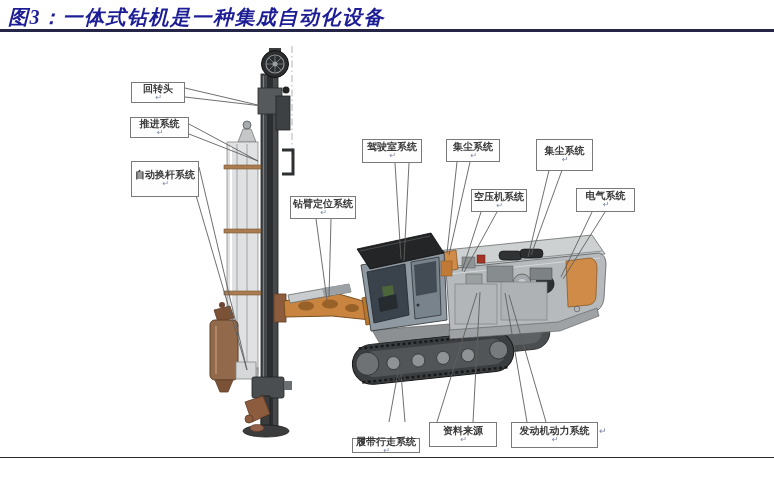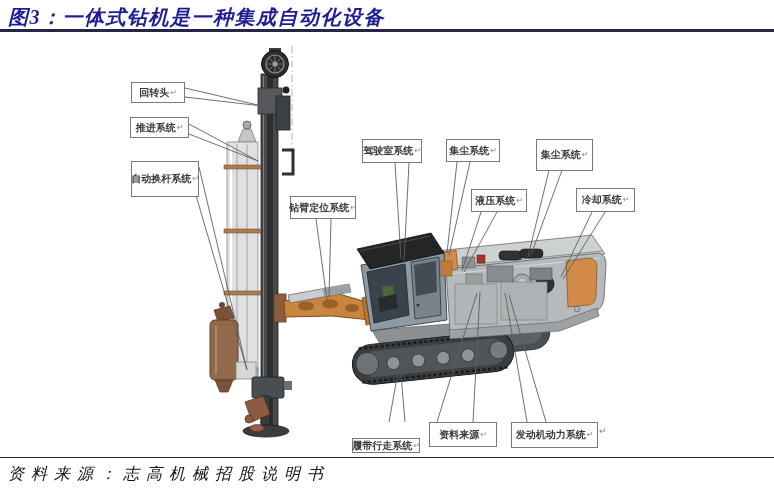--- a/index.html
+++ b/index.html
@@ -21,7 +21,7 @@
   .callout{position:absolute;box-sizing:border-box;background:#fefefe;border:1px solid #7a7a7a;
     display:flex;align-items:center;justify-content:center;
     font-family:"Liberation Serif",serif;font-size:10px;font-weight:bold;color:#3a3a3a;
-    white-space:nowrap;line-height:1;}
+    white-space:nowrap;line-height:1;flex-direction:column;}
   .pmark{font-size:8px;color:#7f87a8;margin-left:1px;font-weight:normal;}
   .stray-mark{position:absolute;left:599px;top:426px;font-size:9px;color:#7f87a8;
     font-family:"Liberation Serif",serif;}

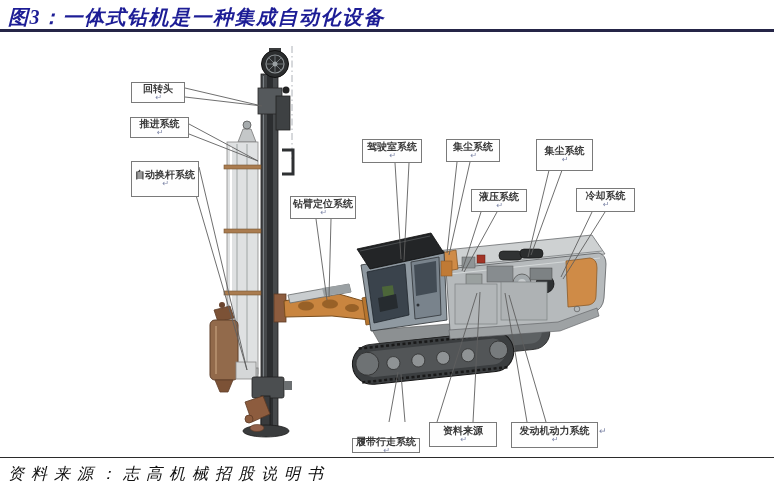--- a/index.html
+++ b/index.html
@@ -221,7 +221,7 @@
       <span class="pmark">↵</span>
     </div>
   <div class="callout" style="left:471px;top:189px;width:56px;height:23px">
-      <span>液压系统</span>
+      <span>空压机系统</span>
       <span class="pmark">↵</span>
     </div>
   <div class="callout" style="left:576px;top:188px;width:59px;height:24px">

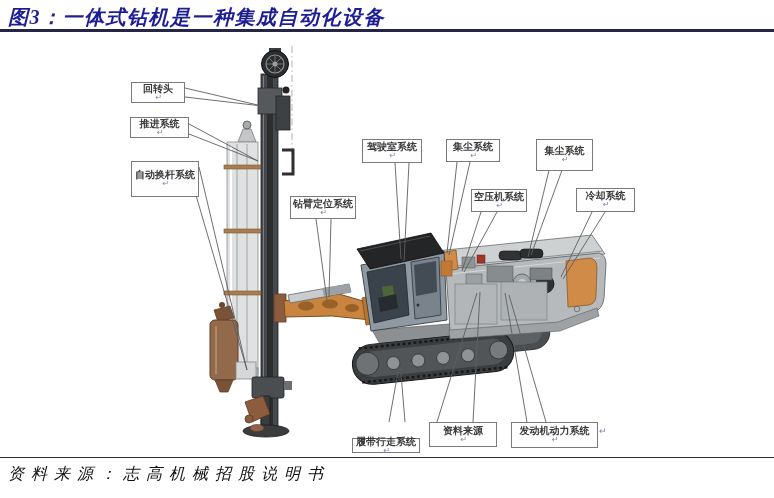--- a/index.html
+++ b/index.html
@@ -225,7 +225,7 @@
       <span class="pmark">↵</span>
     </div>
   <div class="callout" style="left:576px;top:188px;width:59px;height:24px">
-      <span>冷却系统</span>
+      <span>电气系统</span>
       <span class="pmark">↵</span>
     </div>
   <div class="callout" style="left:352px;top:438px;width:68px;height:15px">

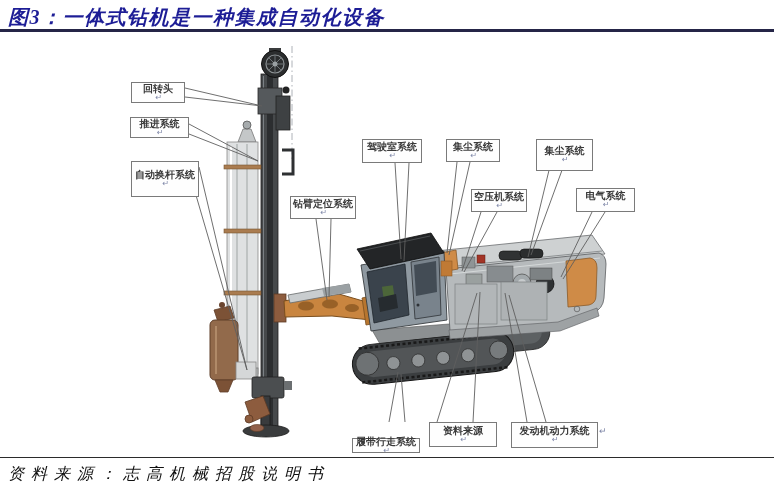--- a/index.html
+++ b/index.html
@@ -244,7 +244,6 @@
   <div class="stray-mark">↵</div>
 
   <div class="foot-rule"></div>
-  <div class="fig-source">资料来源：志高机械招股说明书</div>
 
 </div>
 

